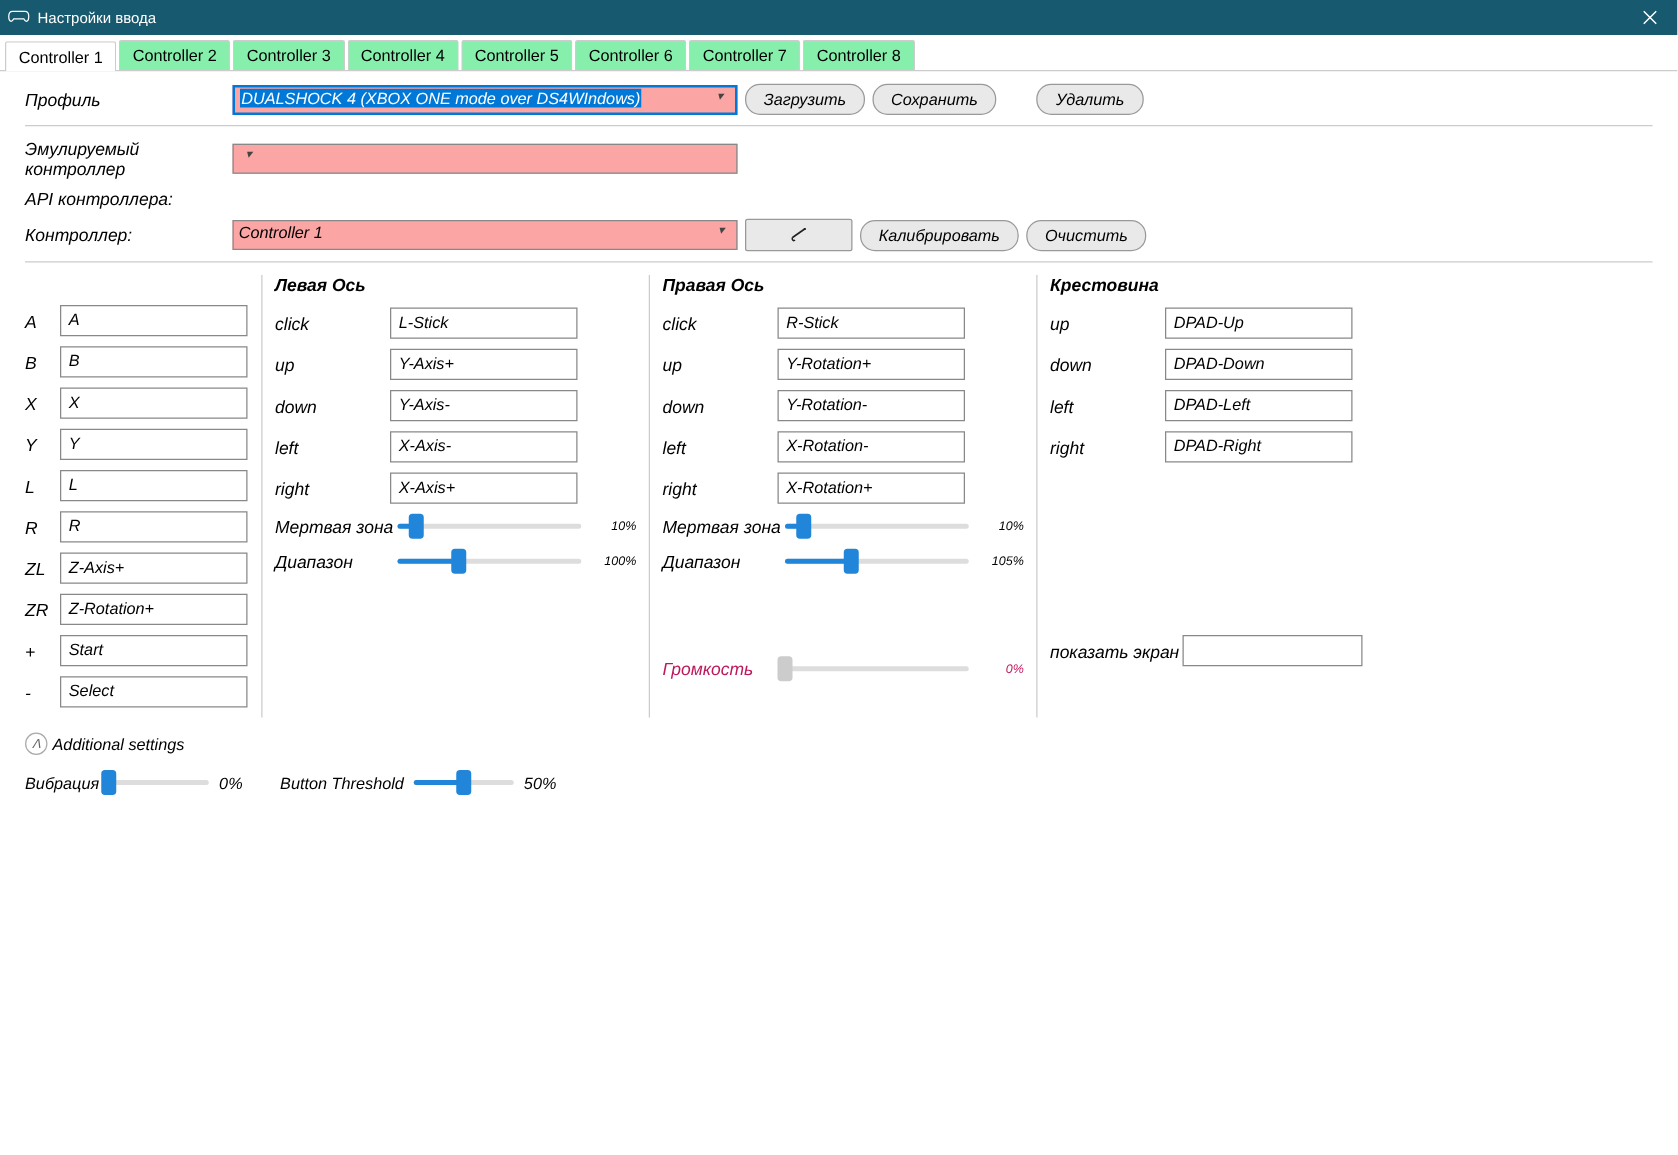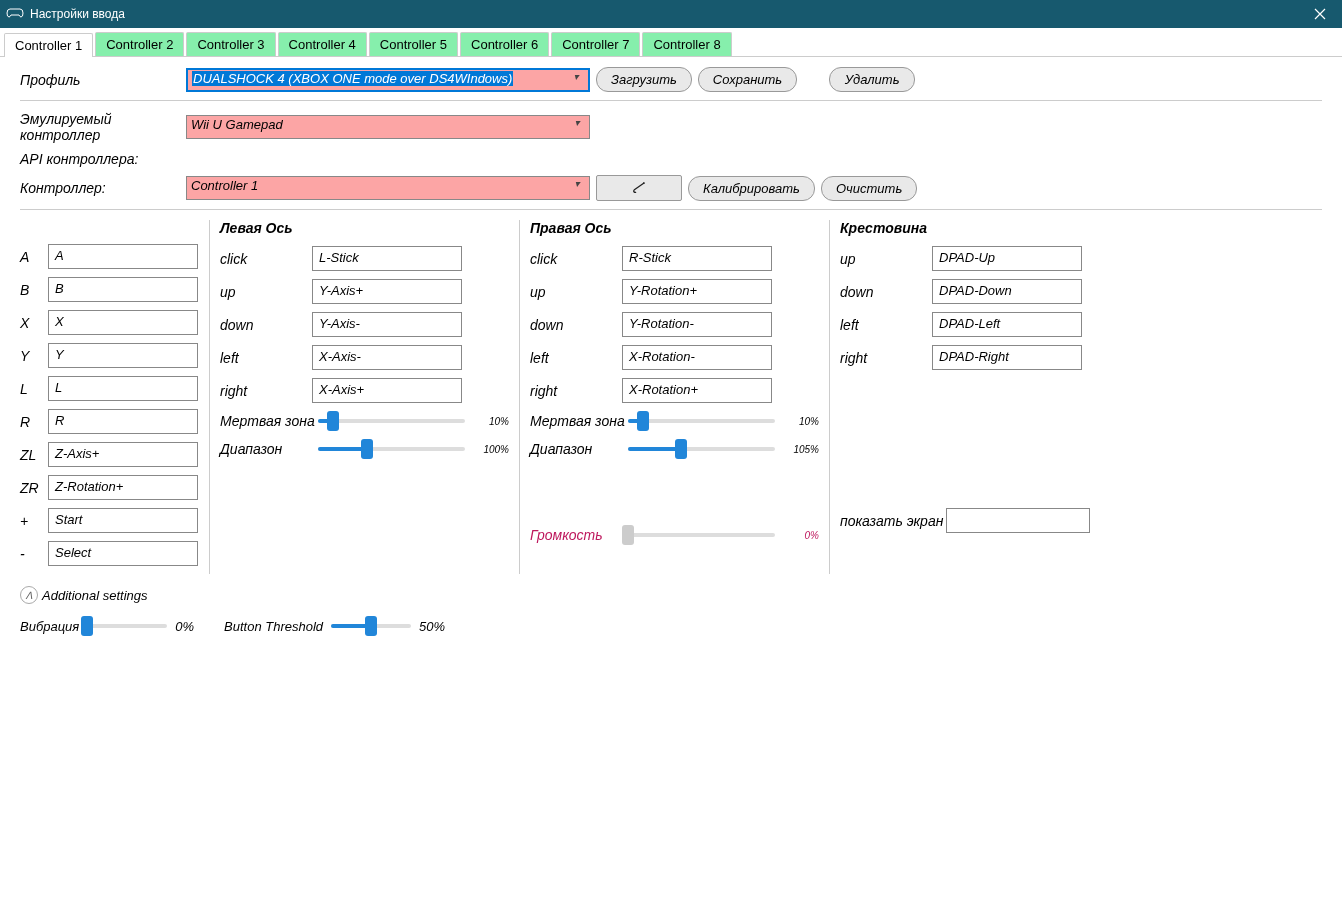--- a/index.html
+++ b/index.html
@@ -100,7 +100,6 @@
   <div class="row">
     <div class="label-col">Эмулируемый контроллер</div>
     <div class="select">
-      <span class="sel-text">Wii U Gamepad</span>
       <span class="caret">▾</span>
     </div>
   </div>

